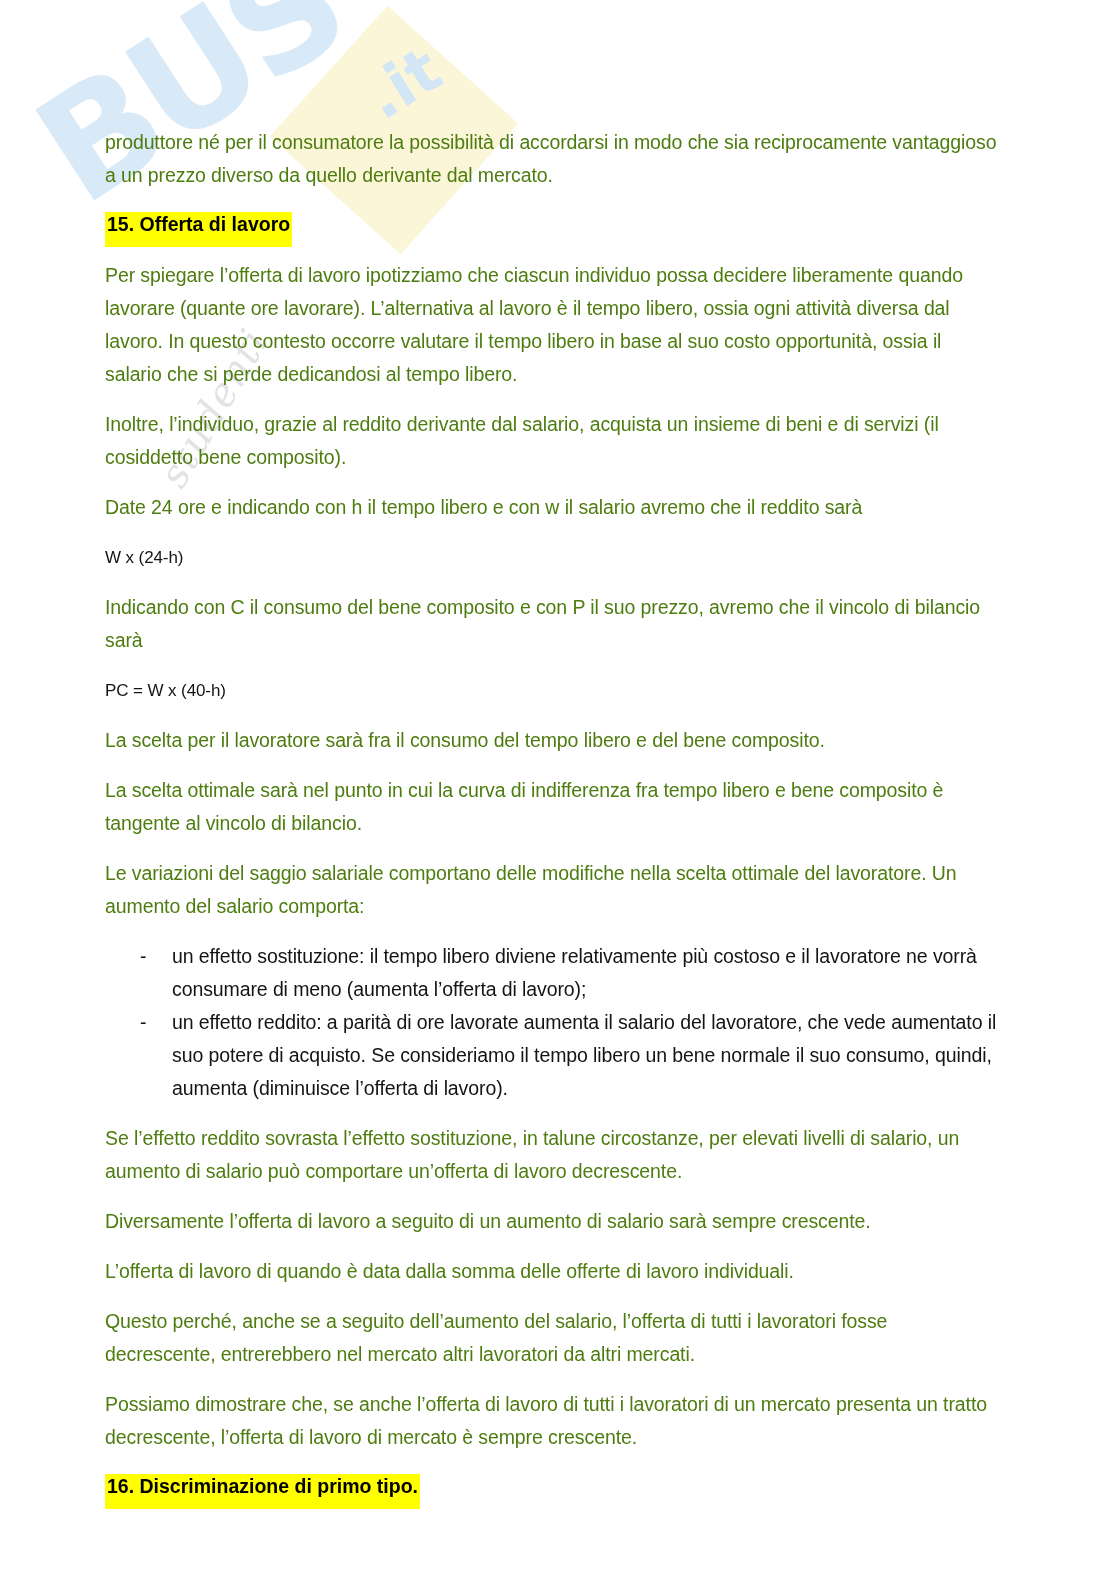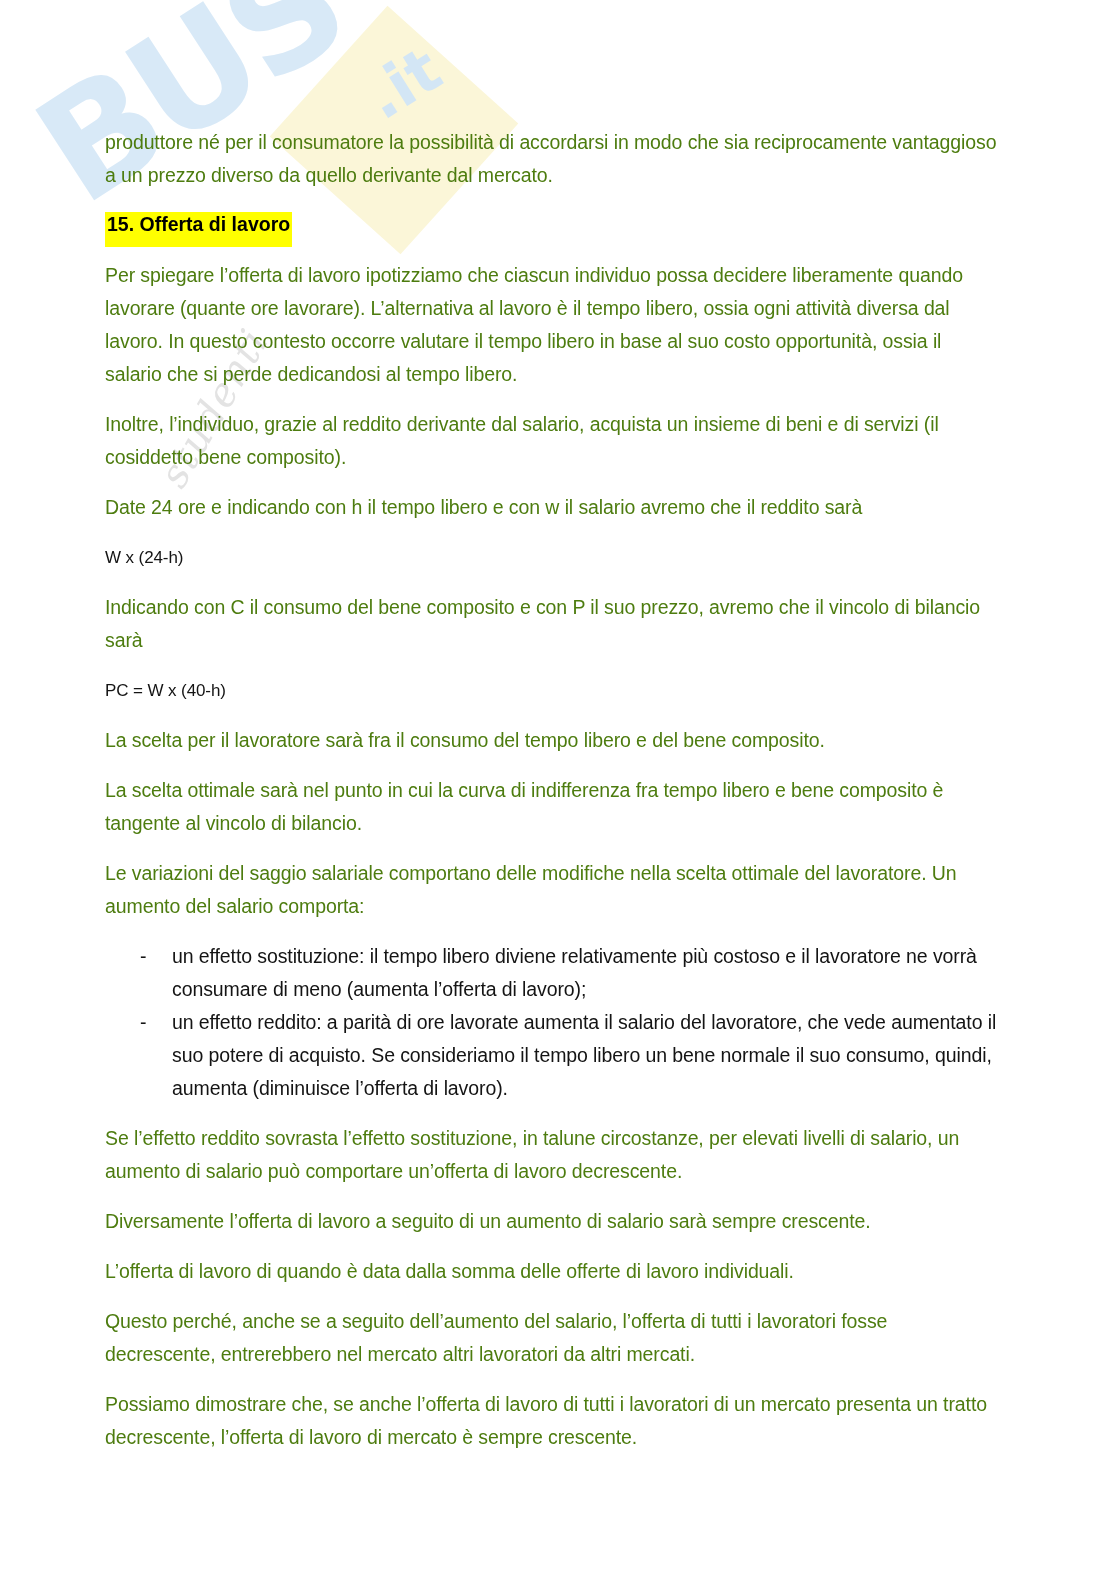--- a/index.html
+++ b/index.html
@@ -189,6 +189,7 @@
 
     <p class="para">Possiamo dimostrare che, se anche l’offerta di lavoro di tutti i lavoratori di un mercato presenta un tratto decrescente, l’offerta di lavoro di mercato è sempre crescente.</p>
 
+    <div class="heading last"><span class="hl">16. Discriminazione di primo tipo.</span></div>
 
   </div>
 </div>

